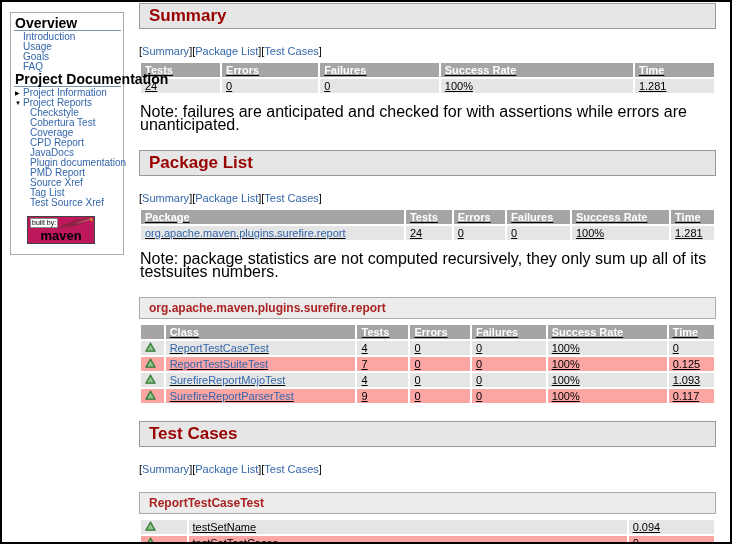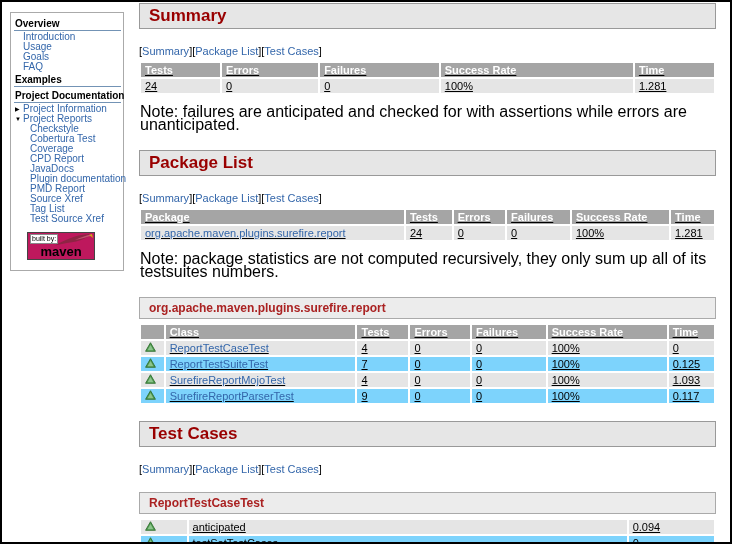--- a/index.html
+++ b/index.html
@@ -16,7 +16,7 @@
     padding:3px 2px 10px 3px;
   }
   .nav-head {
-    font-size:10px; font-weight:bold; color:#000;
+    font-size:14px; font-weight:bold; color:#000;
     padding:2px 0 1px 1px; border-bottom:1px solid #7393b5; margin-bottom:1px;
     white-space:nowrap; line-height:11px;
   }

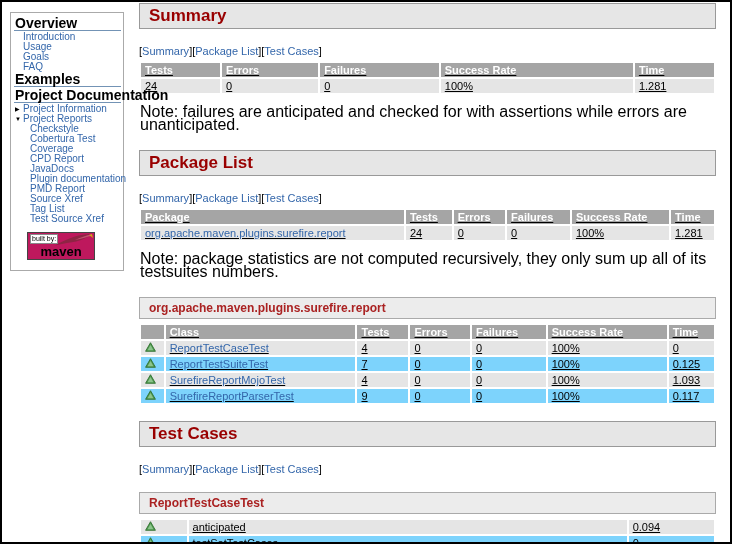--- a/index.html
+++ b/index.html
@@ -93,7 +93,6 @@
     <div class="nav-link"><a>Goals</a></div>
     <div class="nav-link"><a>FAQ</a></div>
 
-    <div class="nav-head">Examples</div>
 
     <div class="nav-head">Project Documentation</div>
     <div class="nav-tree-item">

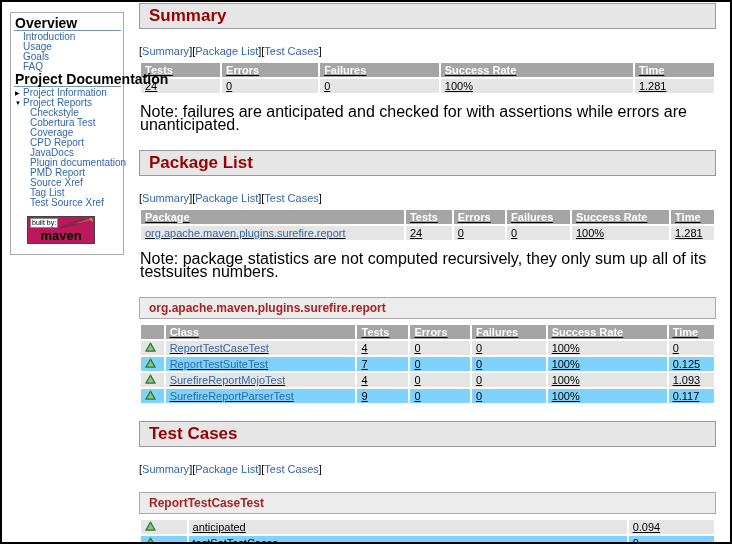--- a/index.html
+++ b/index.html
@@ -71,7 +71,7 @@
     background:#e5e5e5; color:#000; font-size:11px; padding:1px 4px;
     line-height:12px; overflow:hidden; white-space:nowrap;
   }
-  table.report tr.alt td { background:#7dd3fc; }
+  table.report tr.alt td { background:#fca5a5; }
   table.report td a { color:#36a; text-decoration:none; cursor:pointer; }
   .icon-cell { text-align:left; }
 

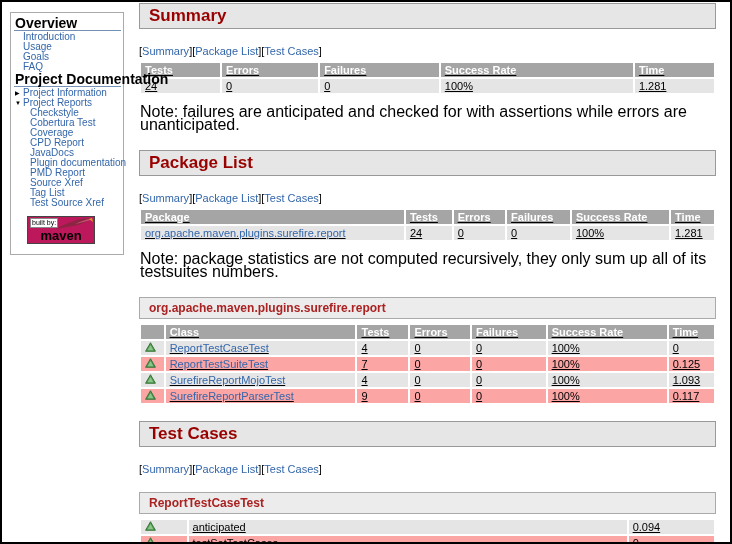--- a/index.html
+++ b/index.html
@@ -291,7 +291,7 @@
                   <path d="M6 0.8 L11.4 10.2 H0.6 Z" fill="#4e9a4e" stroke="#2f6f2f" stroke-width="1"></path>
                   <path d="M6 3.2 L9.2 9.2 H2.8 Z" fill="#8cc48c"></path>
                 </svg></span></td>
-        <td>anticipated</td>
+        <td>testSetName</td>
         <td>0.094</td>
       </tr>
       <tr class="alt">

